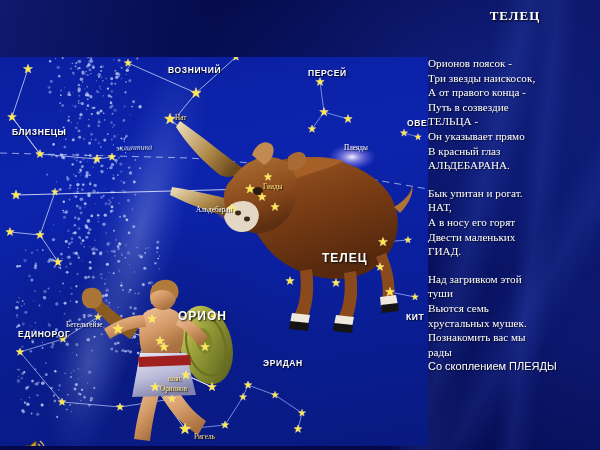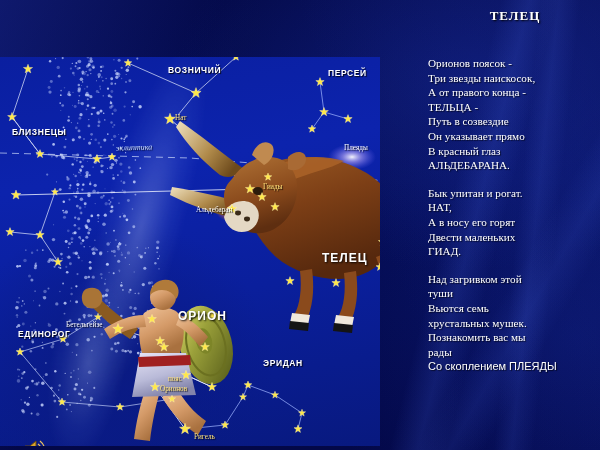--- a/index.html
+++ b/index.html
@@ -42,7 +42,7 @@
 
   
   #map{
-    position:absolute;left:0px;top:57px;width:380px;height:389px;overflow:hidden;
+    position:absolute;left:0px;top:57px;width:428px;height:389px;overflow:hidden;
     background:
       radial-gradient(ellipse 60% 55% at 30% 80%, rgba(10,26,130,1) 0%, rgba(8,20,110,0) 70%),
       linear-gradient(170deg,#0a1fa0 0%,#0c23ad 30%,#0a1f9c 60%,#08197f 100%);

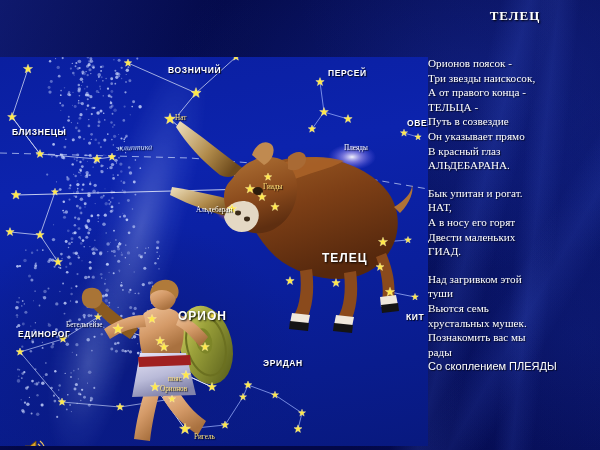--- a/index.html
+++ b/index.html
@@ -981,7 +981,7 @@
 
     <div id="cnames">
         <div class="cname" style="left: 168px; top: 8px;">ВОЗНИЧИЙ</div>
-        <div class="cname" style="left: 328px; top: 11px;">ПЕРСЕЙ</div>
+        <div class="cname" style="left: 308px; top: 11px;">ПЕРСЕЙ</div>
         <div class="cname" style="left: 12px; top: 70px;">БЛИЗНЕЦЫ</div>
         <div class="cname" style="left: 407px; top: 61px;">ОВЕН</div>
         <div class="tlabel" style="left: 322px; top: 194px;">ТЕЛЕЦ</div>

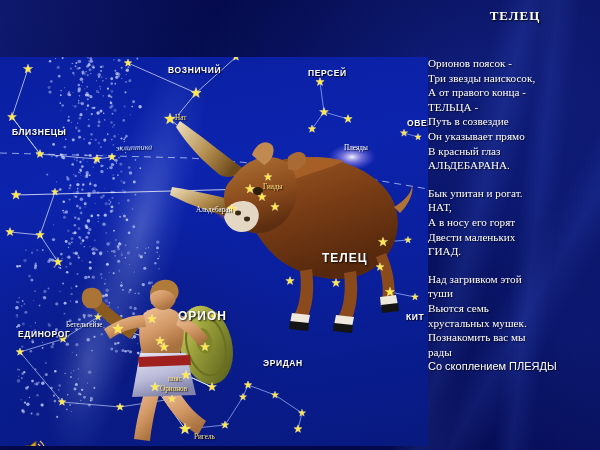--- a/index.html
+++ b/index.html
@@ -99,8 +99,8 @@
         <div class="ln">Орионов поясок -</div>
         <div class="ln">Три звезды наискосок,</div>
         <div class="ln">А от правого конца -</div>
+        <div class="ln">Путь в созвездие</div>
         <div class="ln">ТЕЛЬЦА -</div>
-        <div class="ln">Путь в созвездие</div>
         <div class="ln">Он указывает прямо</div>
         <div class="ln">В красный глаз</div>
         <div class="ln">АЛЬДЕБАРАНА.</div>

